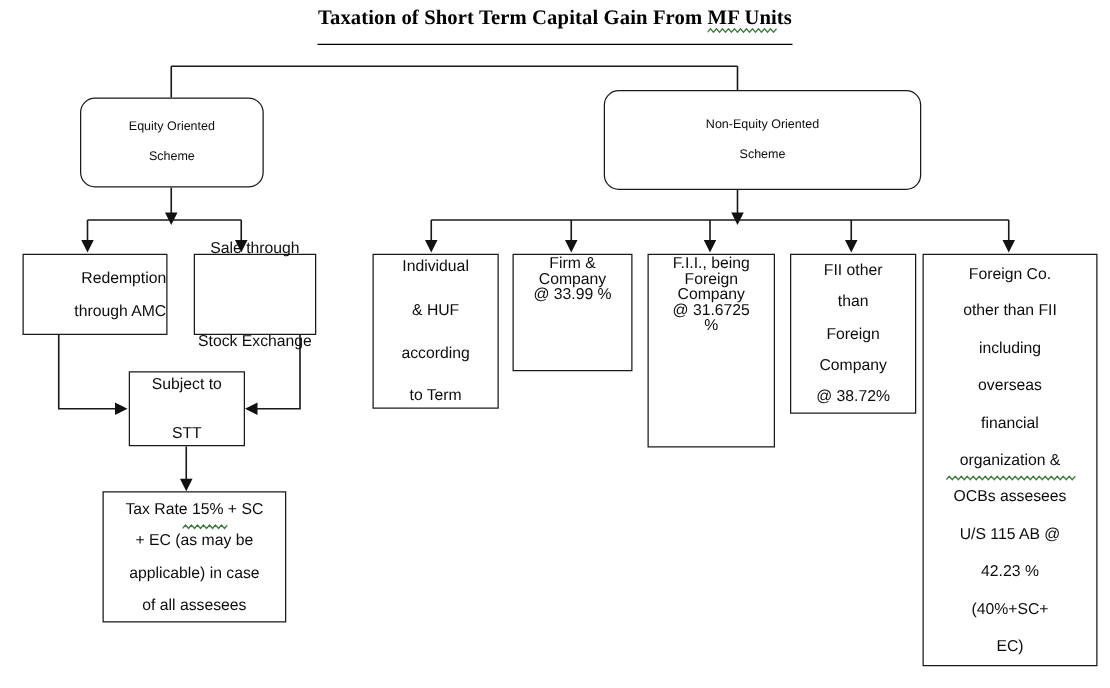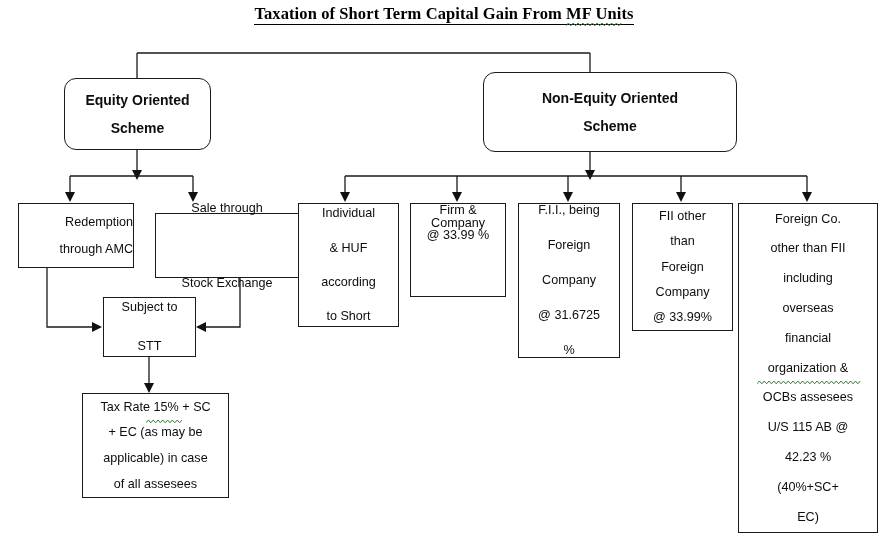--- a/index.html
+++ b/index.html
@@ -22,7 +22,7 @@
     color:#000;
     letter-spacing:.1px;
   }
-  .title .u{ border-bottom:1.6px solid #000; padding-bottom:1px; }
+  .title .u{ border-bottom:1.6px solid #000; padding-bottom:12px; }
   .title-squig{
     position:absolute;
     top:22px;

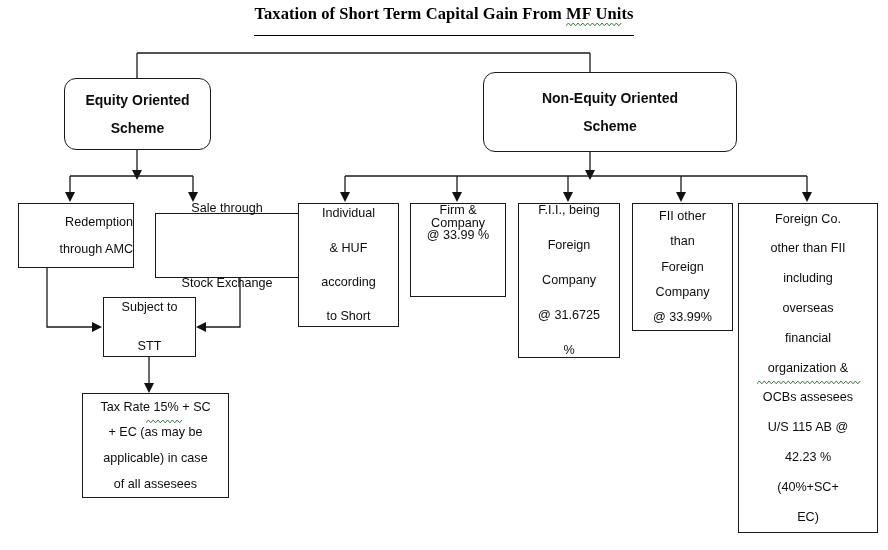--- a/index.html
+++ b/index.html
@@ -48,8 +48,8 @@
   .box .ln{ display:block; white-space:nowrap; }
   .rounded{
     border-radius:12px;
-    font-weight:bold;
-    font-size:14px;
+    font-weight:normal;
+    font-size:10px;
   }
   .rounded .ln{ margin:7px 0; }
   .plain .ln{ margin:0; }

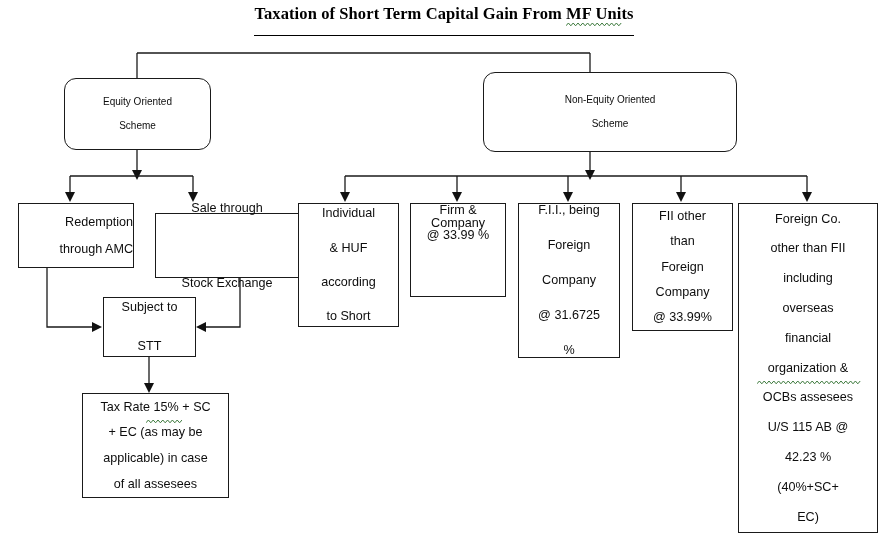--- a/index.html
+++ b/index.html
@@ -130,7 +130,7 @@
     <span class="ln">through AMC</span>
   </div>
 
-  <div class="box plain" style="left:155px;top:213px;width:144px;height:65px;gap:48px;">
+  <div class="box plain" style="left:155px;top:203px;width:98px;height:65px;gap:48px;">
     <span class="ln" style="margin-bottom:14px;">Sale through</span>
     <span class="ln">Stock Exchange</span>
   </div>

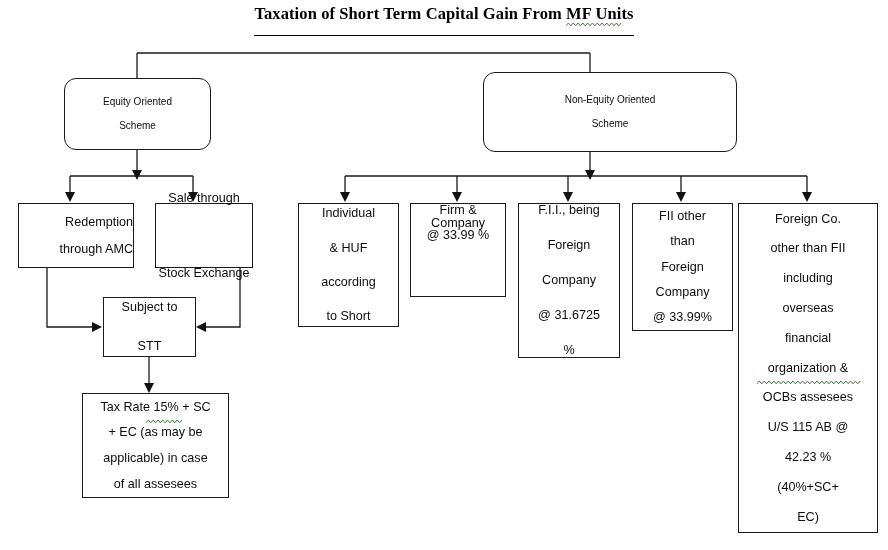--- a/index.html
+++ b/index.html
@@ -163,7 +163,7 @@
     <span class="ln">@ 33.99 %</span>
   </div>
 
-  <div class="box plain" style="left:518px;top:203px;width:102px;height:155px;justify-content:space-between;">
+  <div class="box plain" style="left:518px;top:203px;width:102px;height:155px;justify-content:flex-start;">
     <span class="ln">F.I.I., being</span>
     <span class="ln">Foreign</span>
     <span class="ln">Company</span>

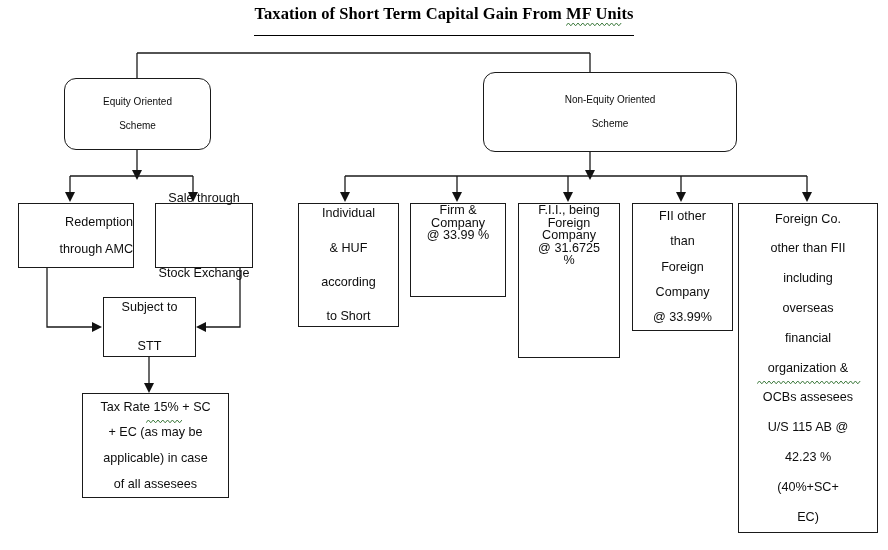--- a/index.html
+++ b/index.html
@@ -154,7 +154,7 @@
     <span class="ln">Individual</span>
     <span class="ln">&amp; HUF</span>
     <span class="ln">according</span>
-    <span class="ln">to Short</span>
+    <span class="ln">to Term</span>
   </div>
 
   <div class="box plain" style="left:410px;top:203px;width:96px;height:94px;justify-content:flex-start;">

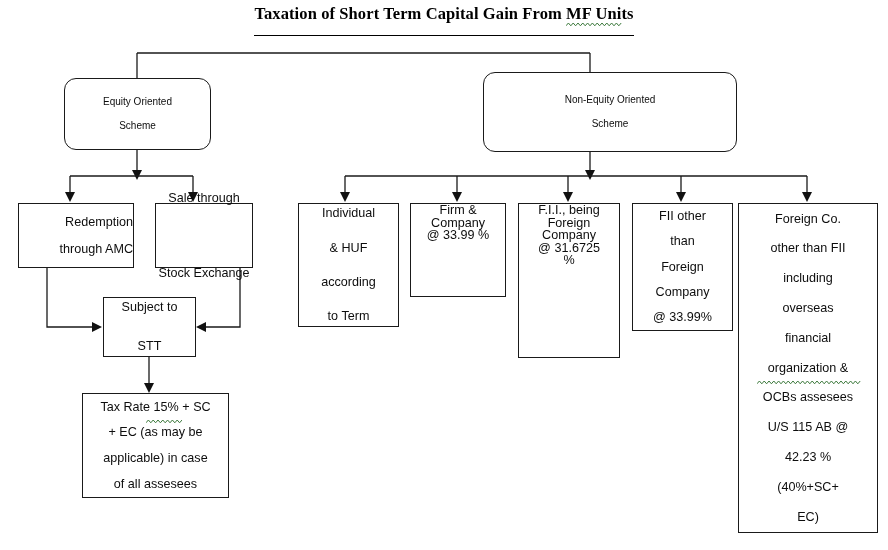--- a/index.html
+++ b/index.html
@@ -176,7 +176,7 @@
     <span class="ln">than</span>
     <span class="ln">Foreign</span>
     <span class="ln">Company</span>
-    <span class="ln">@ 33.99%</span>
+    <span class="ln">@ 38.72%</span>
   </div>
 
   <div class="box plain" style="left:738px;top:203px;width:140px;height:330px;justify-content:space-around;">

